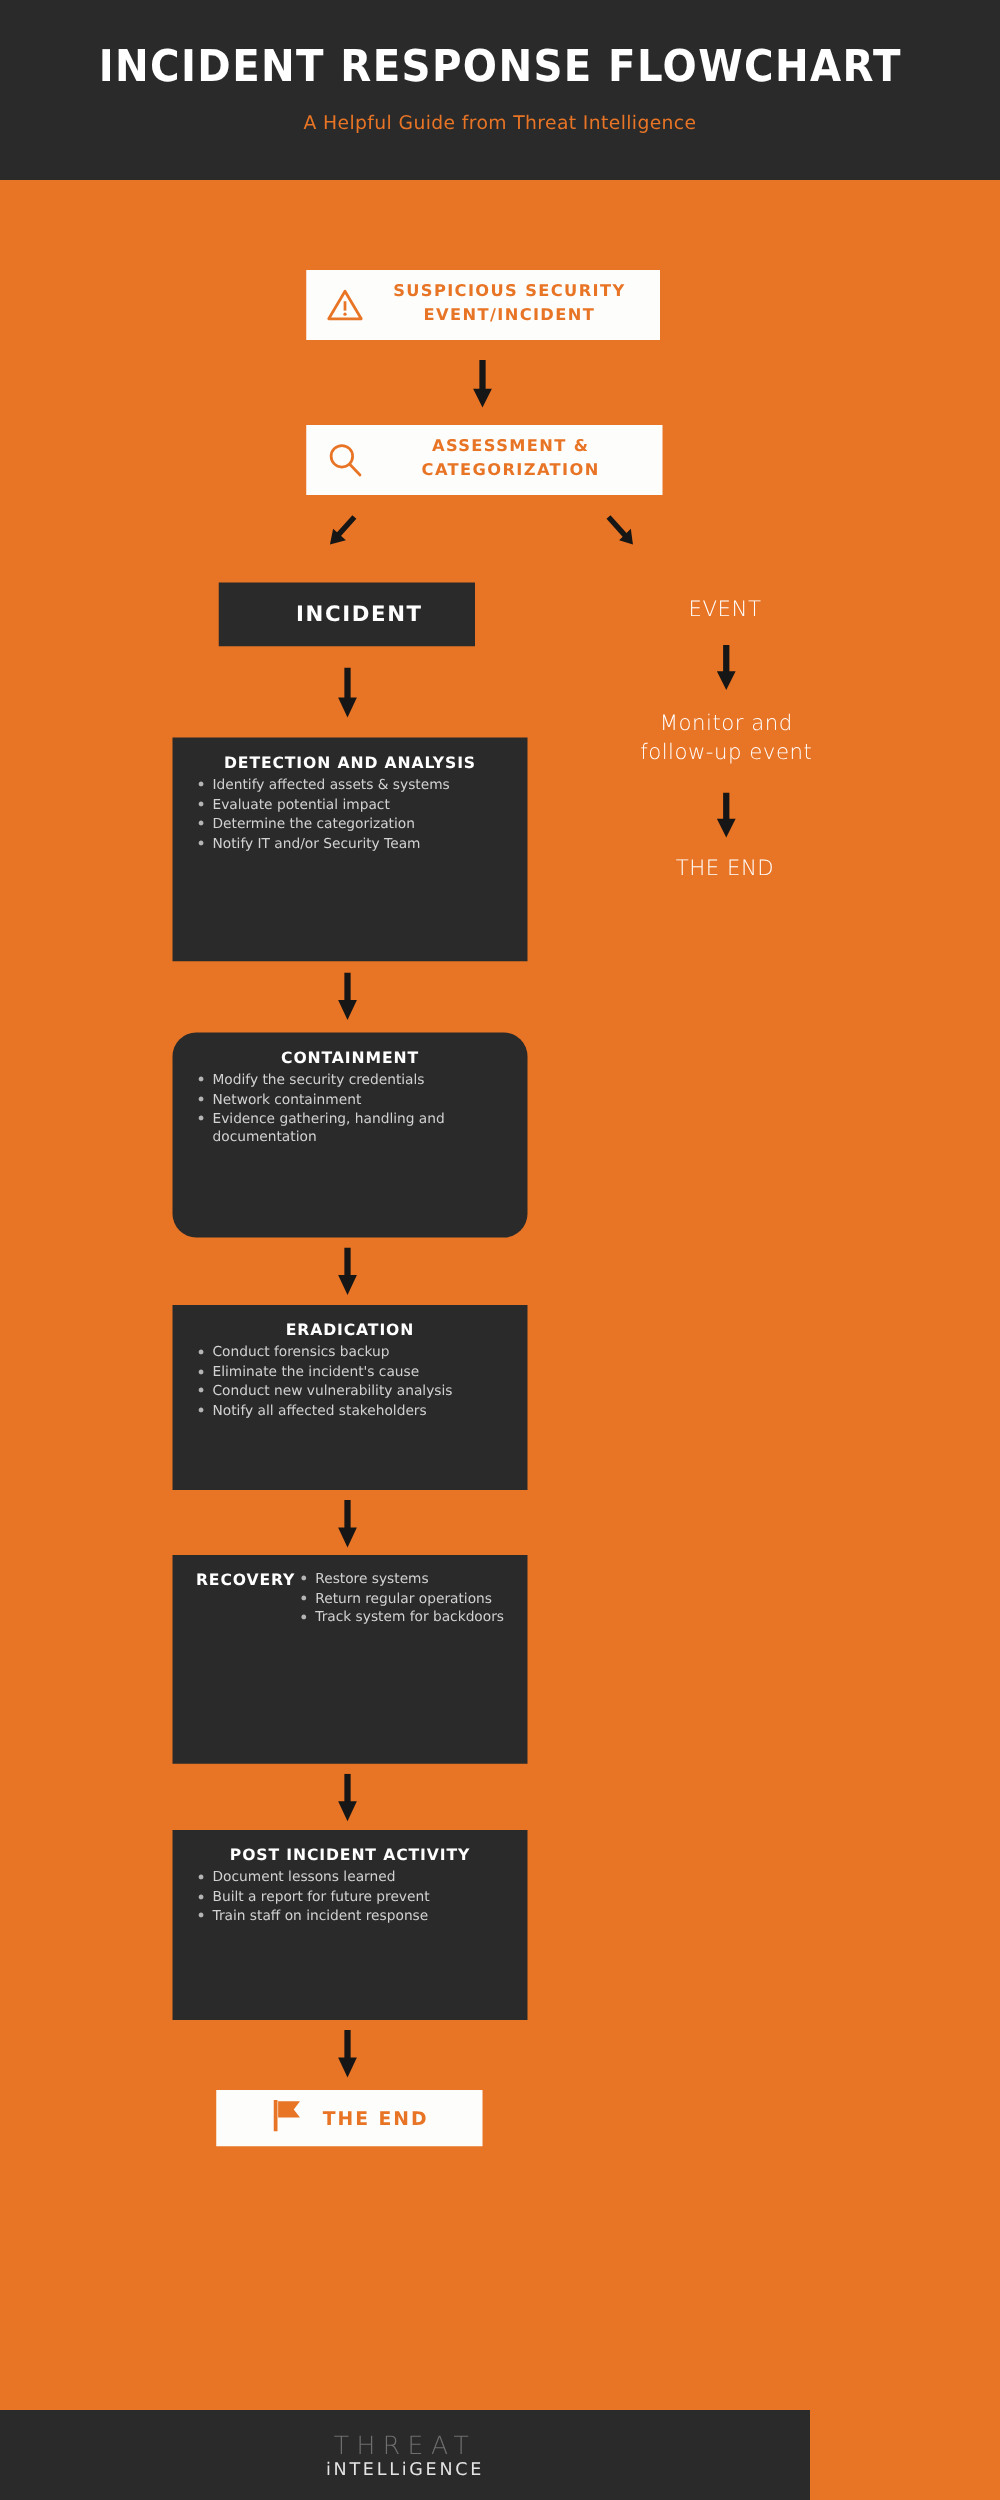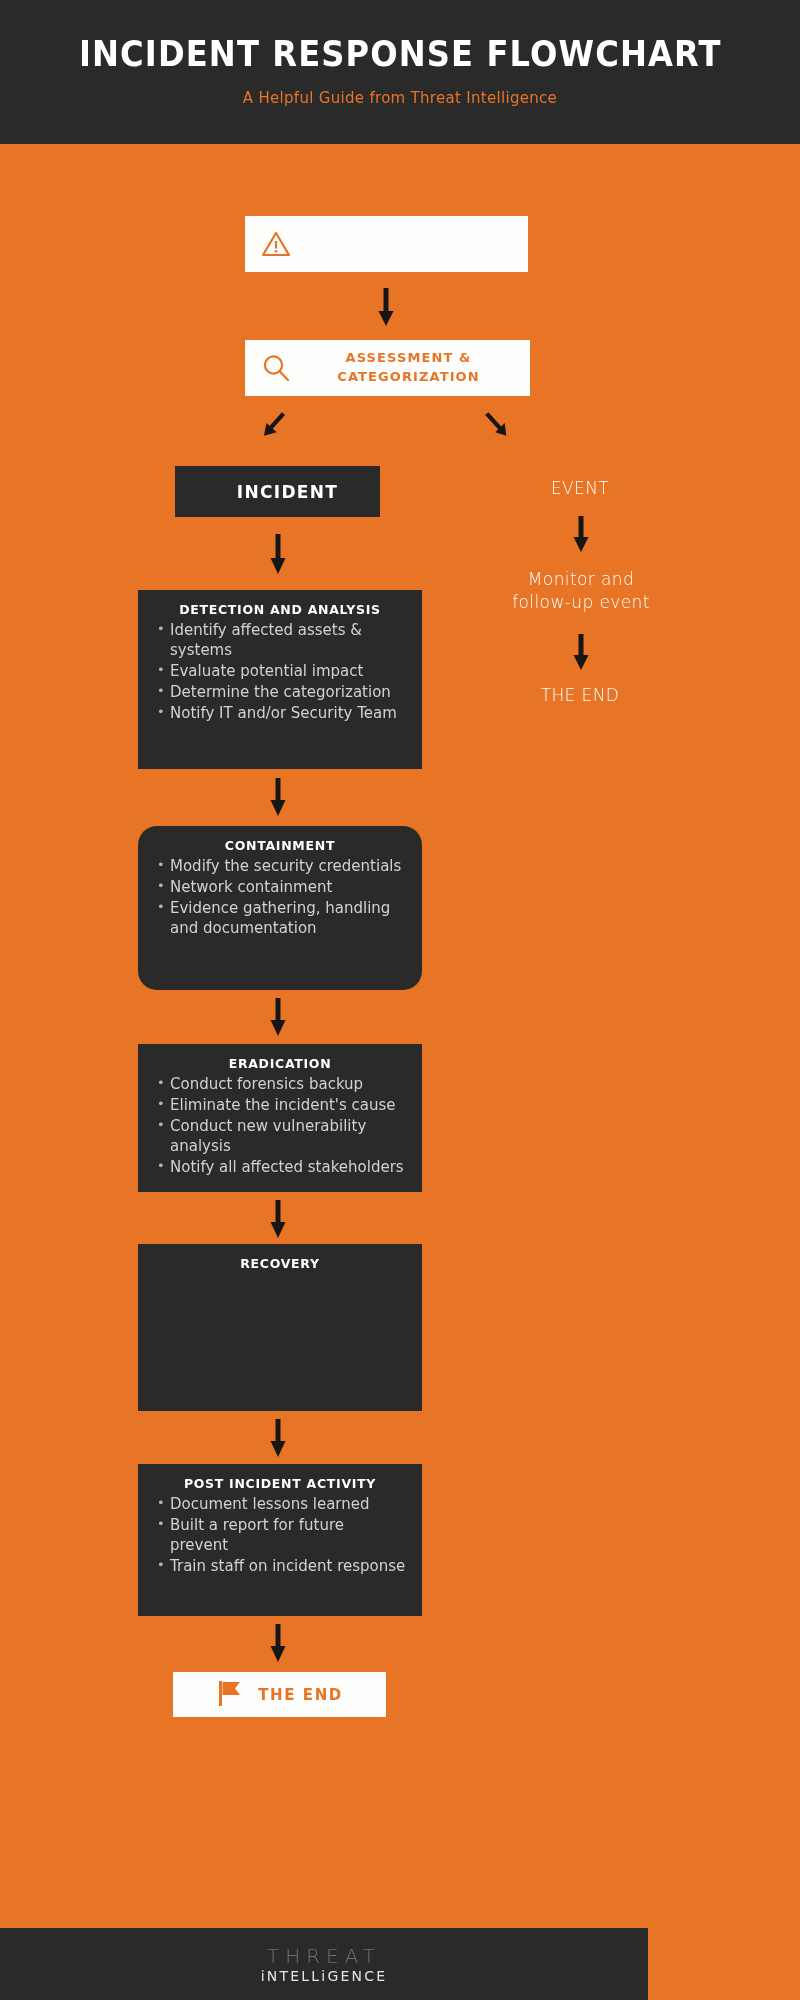--- a/index.html
+++ b/index.html
@@ -166,6 +166,10 @@
         <circle cx="15" cy="21.3" r="1.3" fill="#e87425"></circle>
       </svg>
     </div>
+    <div class="wbox-text">
+      <span>SUSPICIOUS SECURITY</span><br>
+      <span>EVENT/INCIDENT</span>
+    </div>
   </div>
 
   <svg class="arrow-down" style="left:375px; top:144px;" width="22" height="40" viewBox="0 0 22 40">

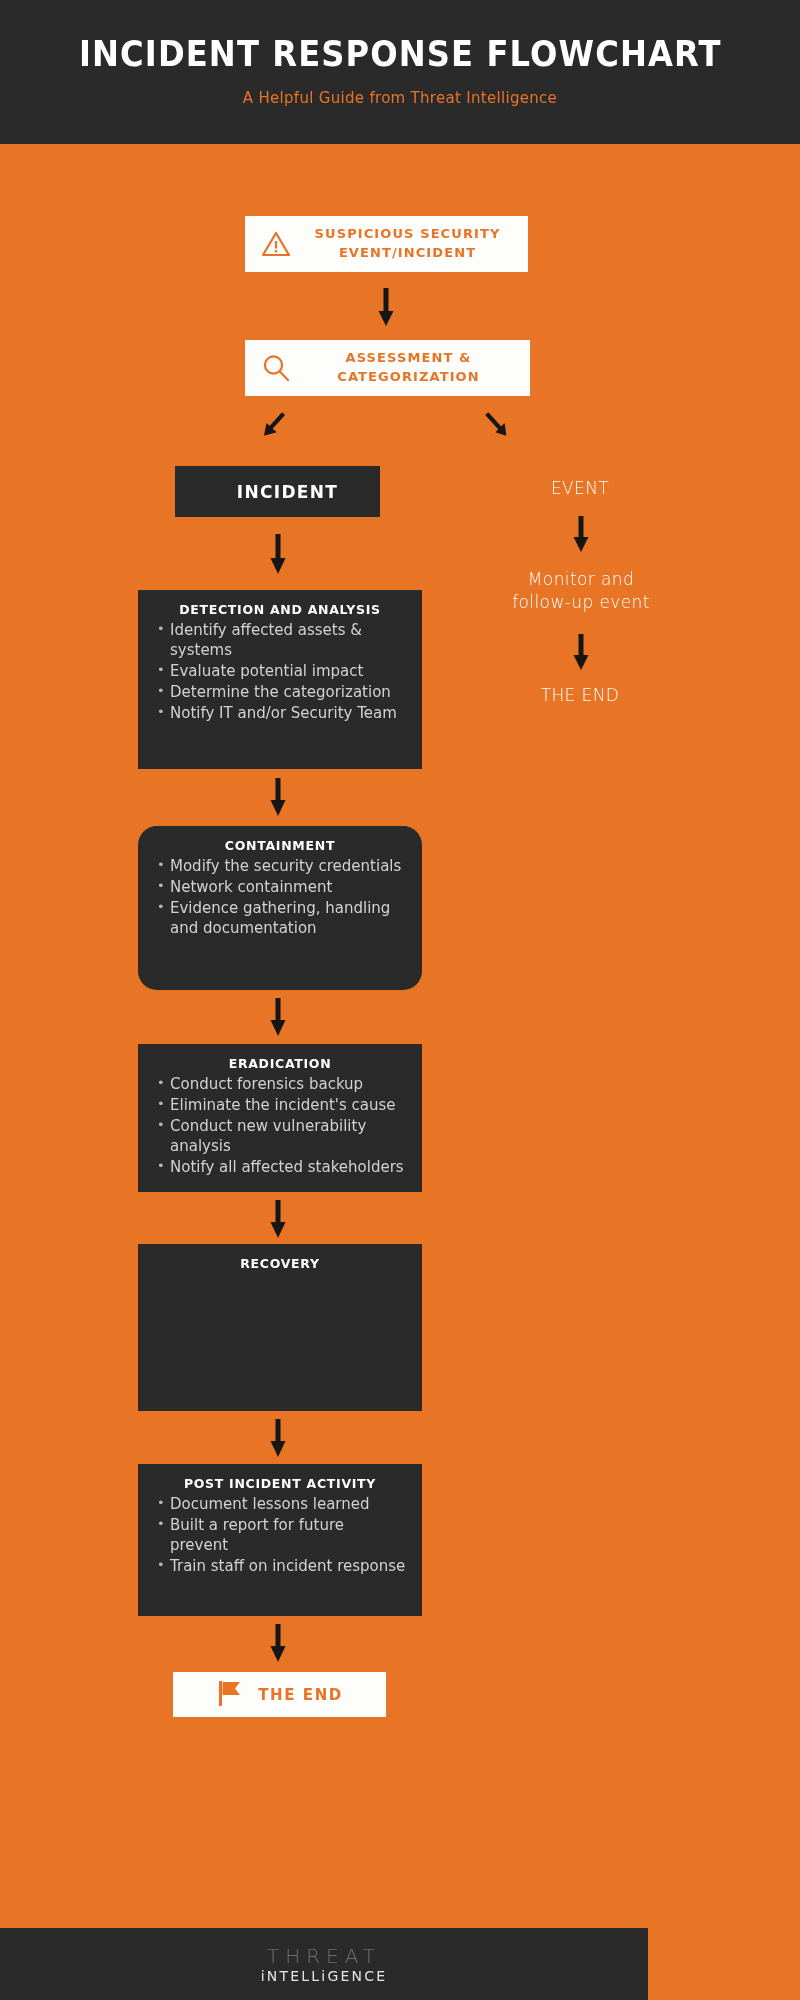--- a/index.html
+++ b/index.html
@@ -99,7 +99,7 @@
   .dbox li {
     position:relative;
     padding-left:16px;
-    font-size:15px;
+    font-size:11px;
     line-height:1.33;
     color:#d2d2d2;
     margin-bottom:1px;

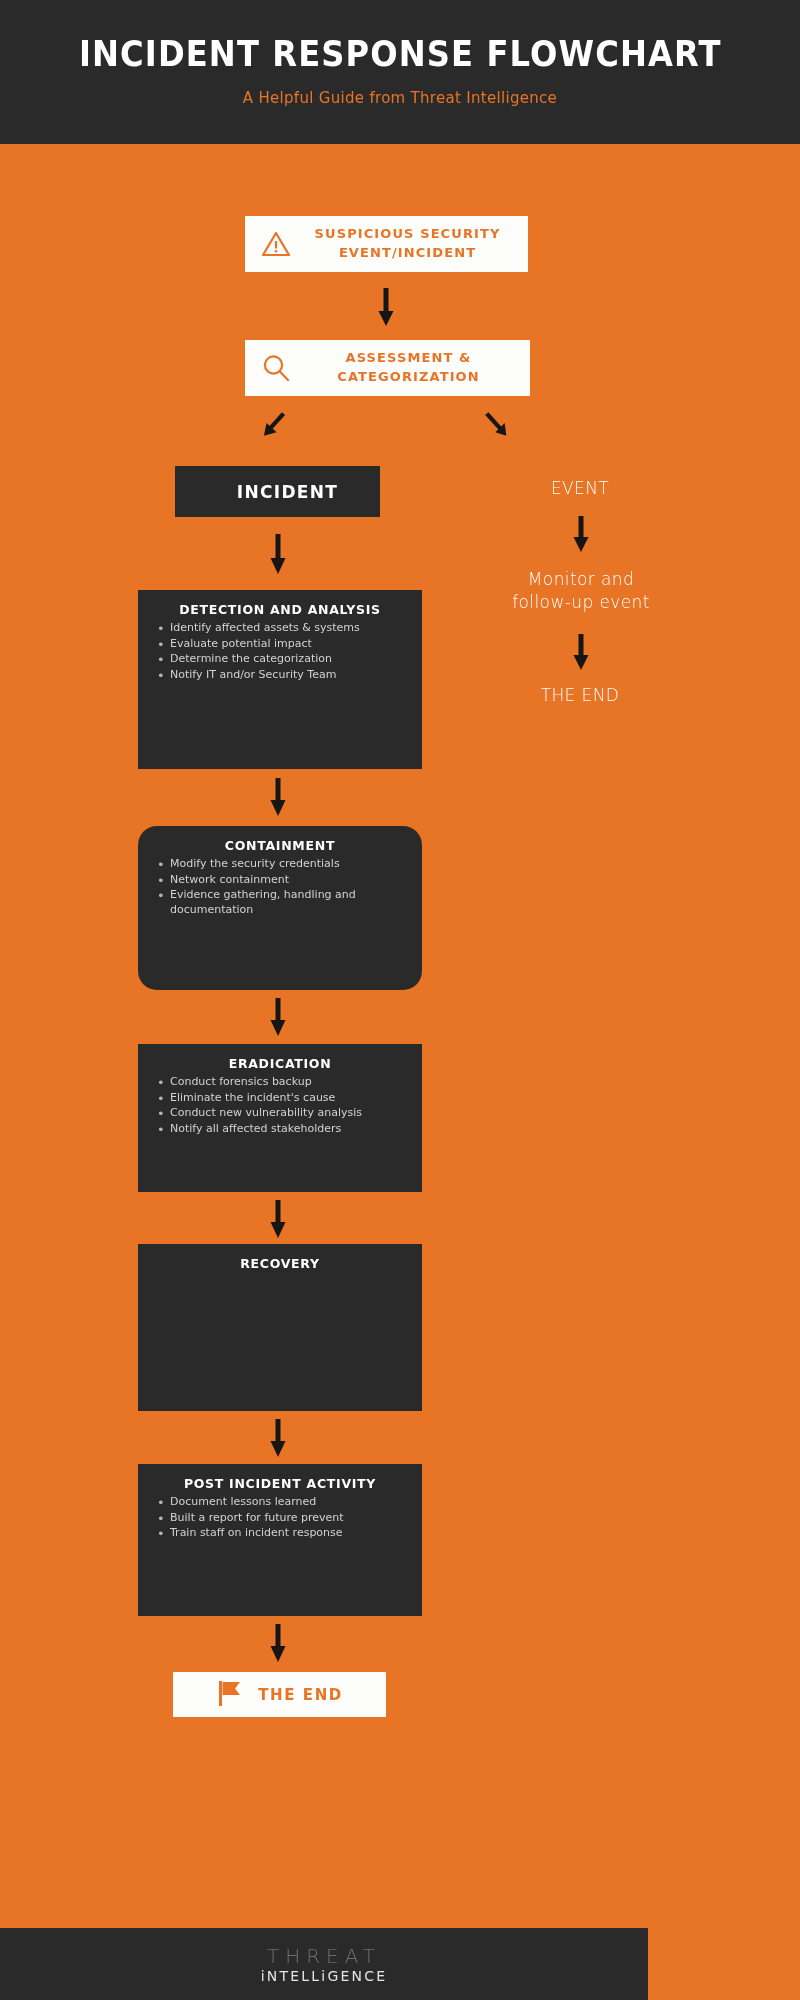--- a/index.html
+++ b/index.html
@@ -274,6 +274,11 @@
 
   <div class="node dbox" style="left:138px; top:1100px; width:284px; height:167px; display:flex; flex-direction:row; justify-content:center;">
     <div class="dbox-title">RECOVERY</div>
+    <ul>
+      <li>Restore systems</li>
+      <li>Return regular operations</li>
+      <li>Track system for backdoors</li>
+    </ul>
   </div>
 
   <svg class="arrow-down" style="left:267px; top:1275px;" width="22" height="40" viewBox="0 0 22 40">

